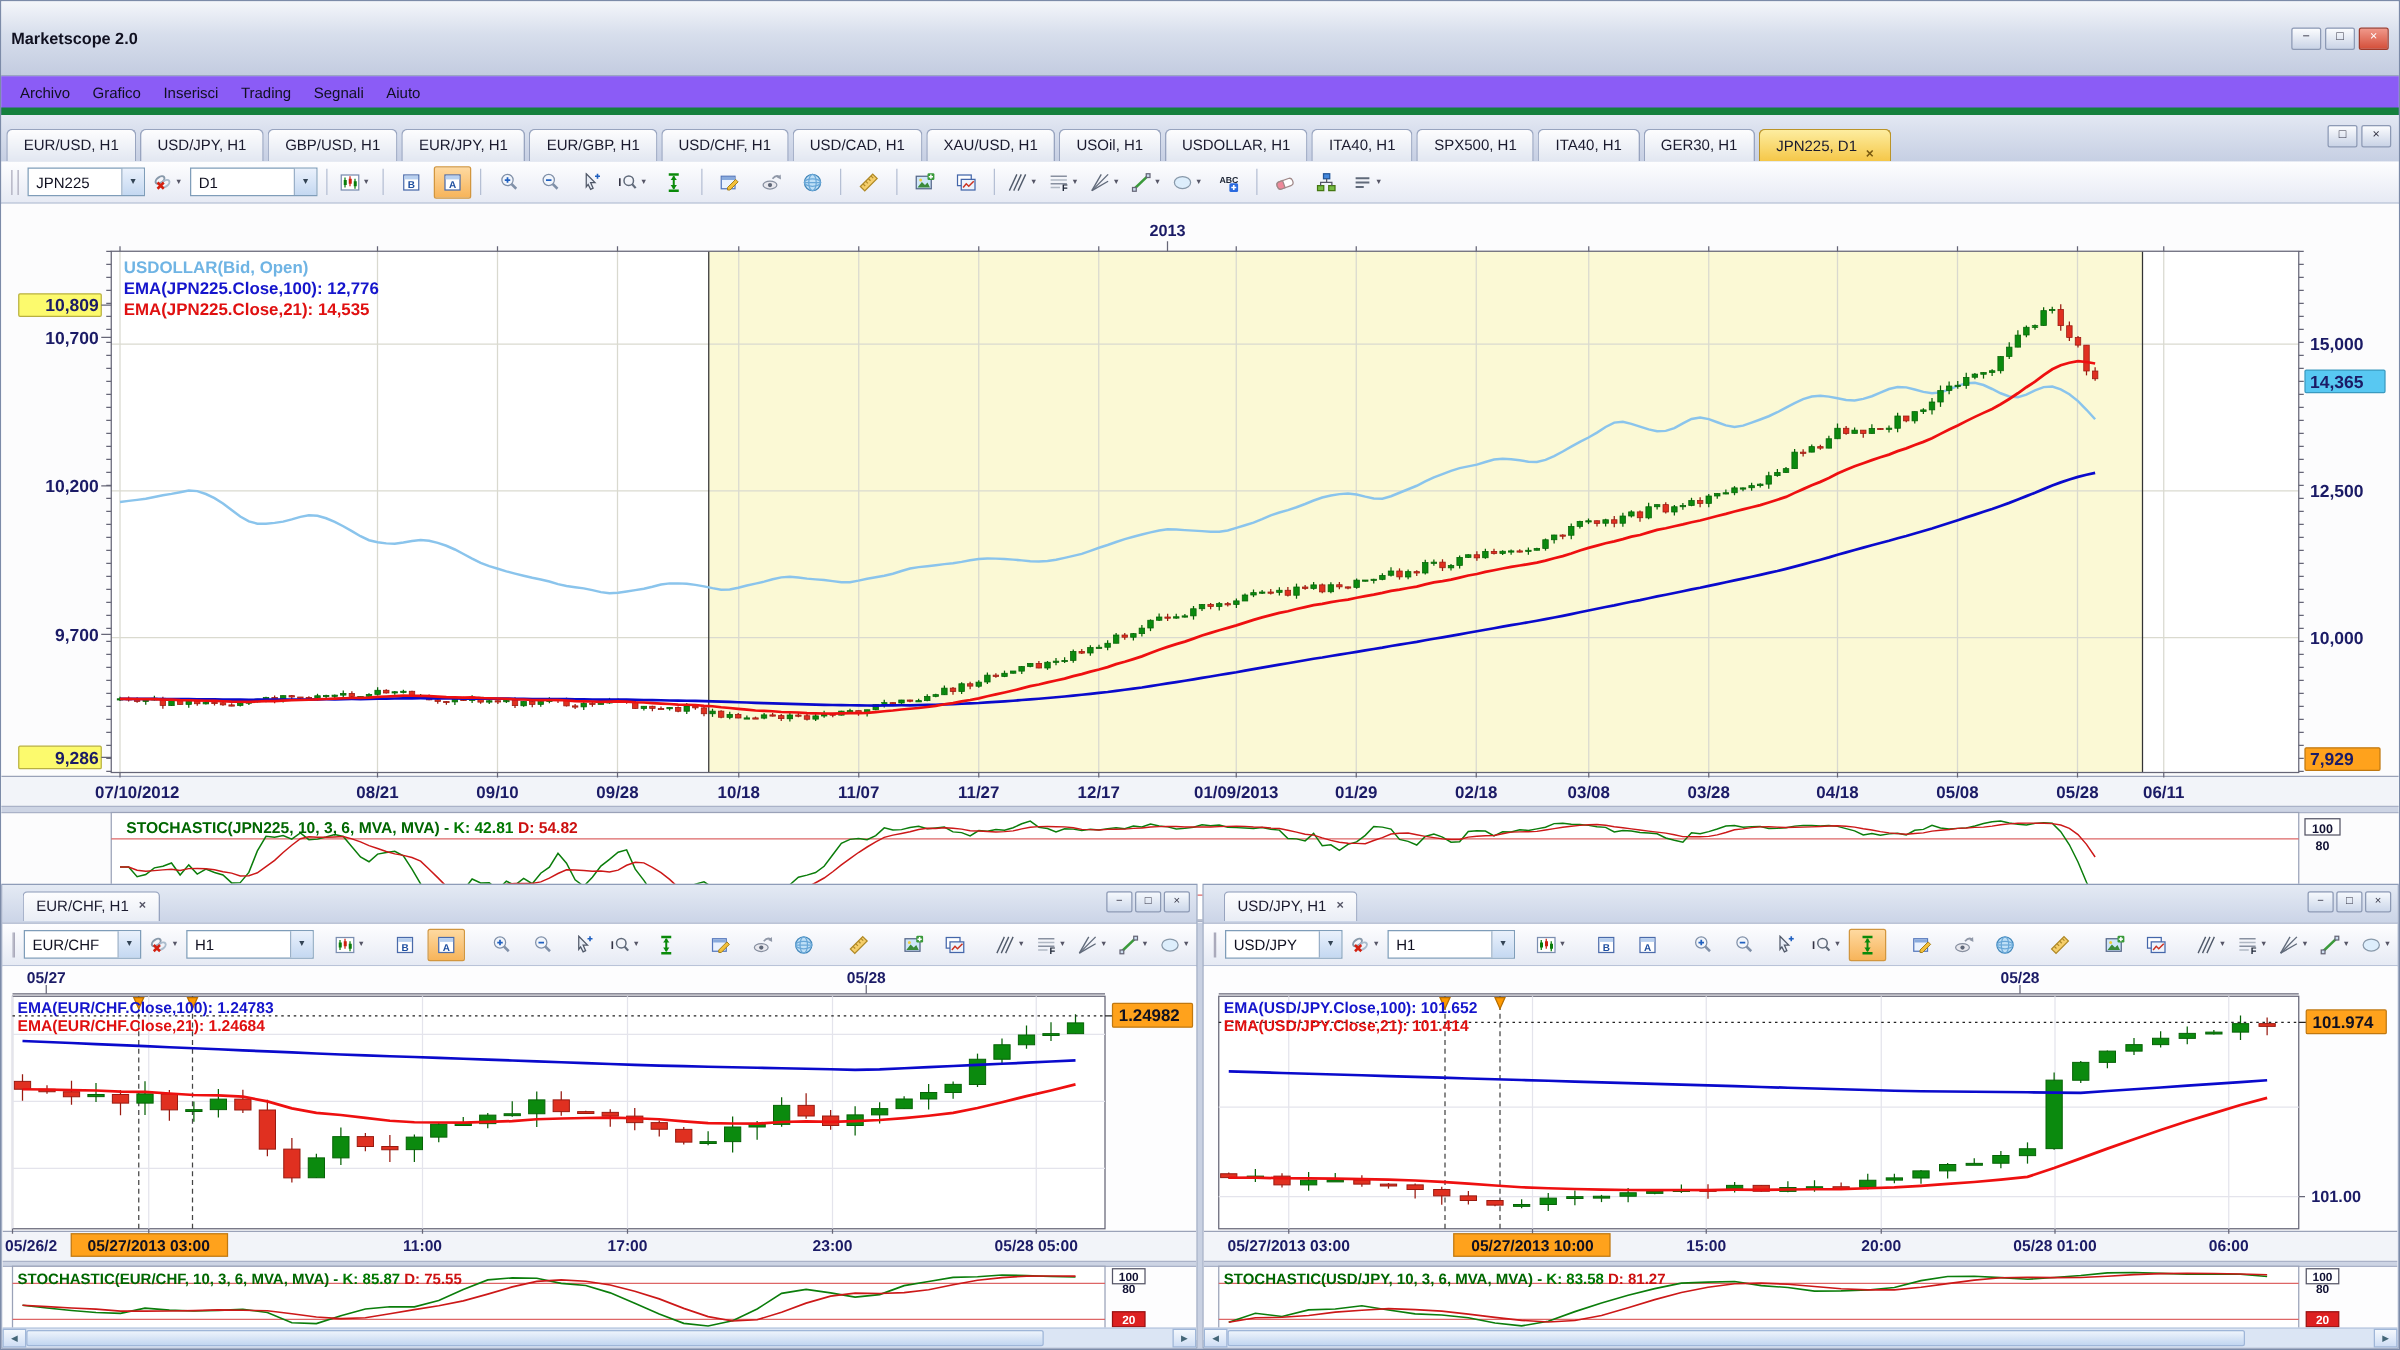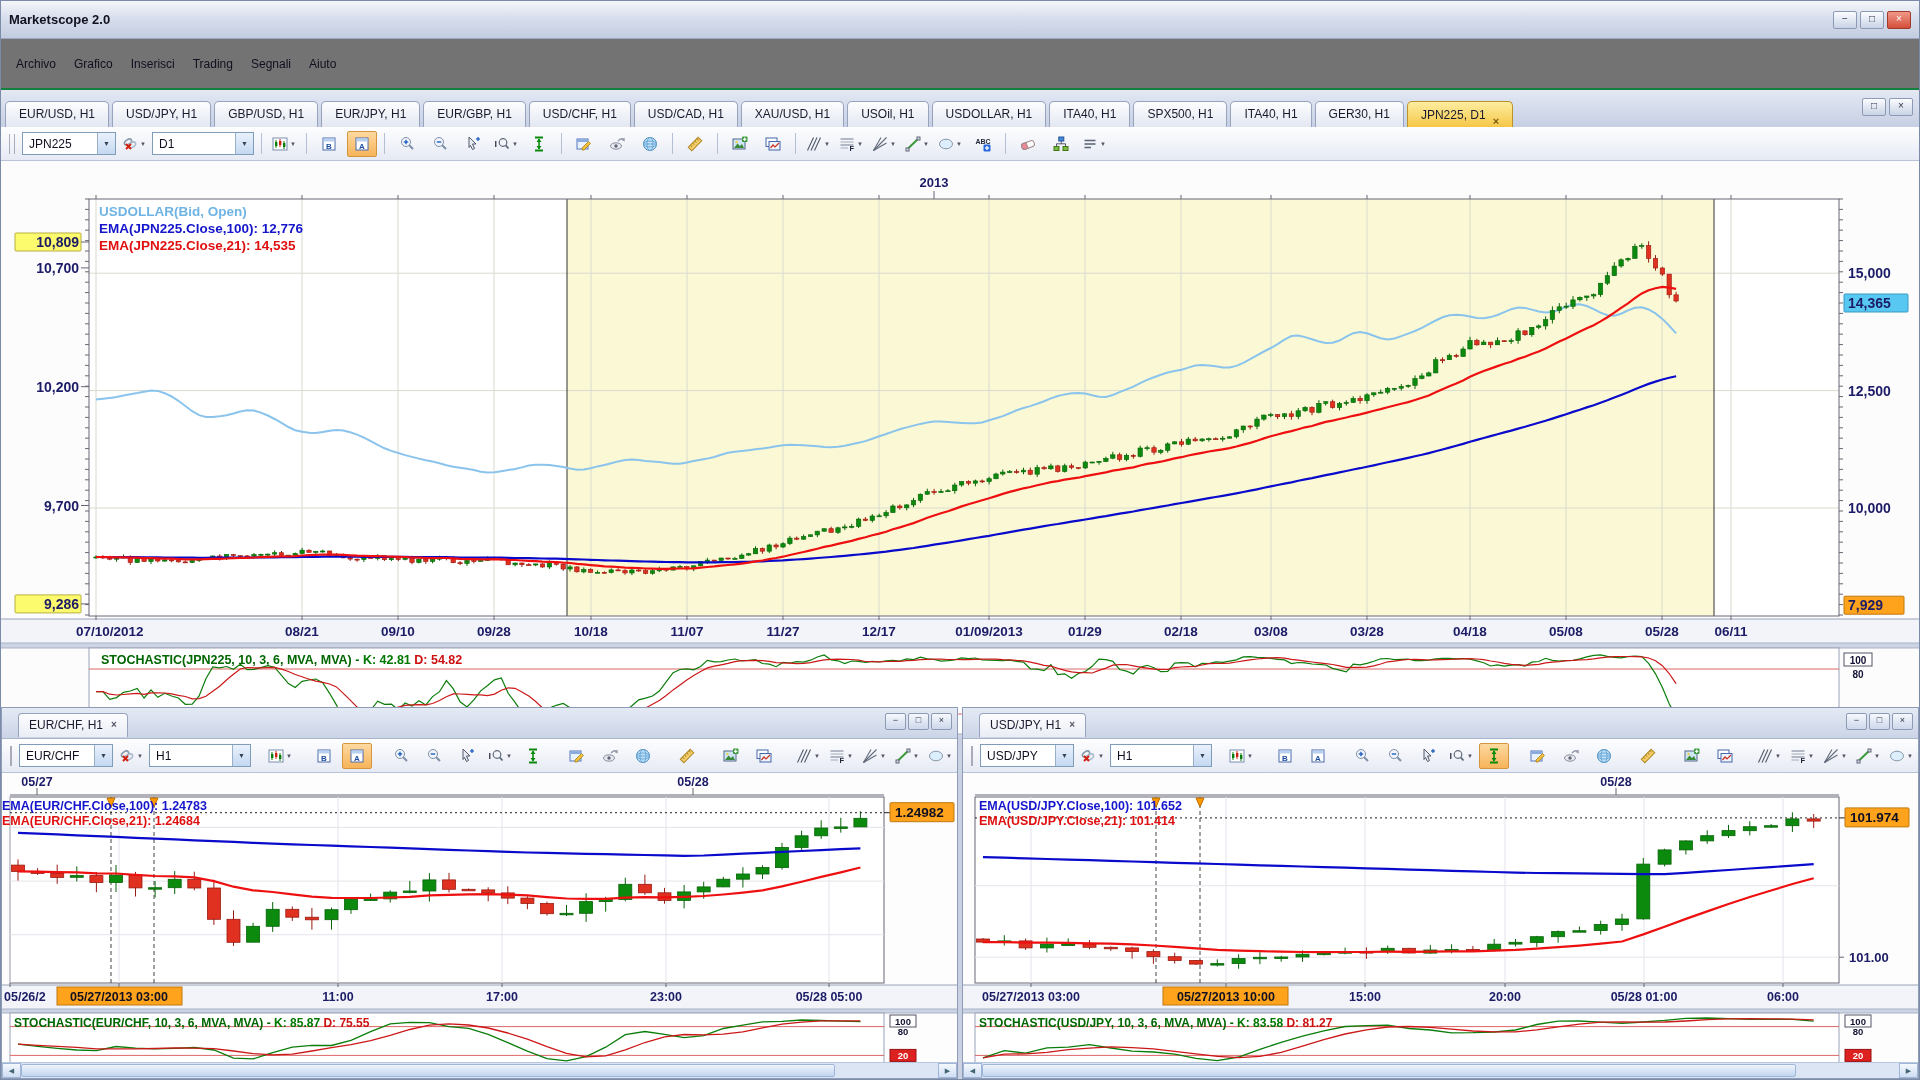--- a/index.html
+++ b/index.html
@@ -6,7 +6,7 @@
   body{width:1920px;height:1080px;overflow:hidden;font-family:"Liberation Sans",sans-serif;background:#aab4c8;}
   #app{position:relative;width:1918px;height:1078px;background:#c9d1e2;border:1px solid #7c8ba8;}
   
-  .titlebar{height:27px;background:linear-gradient(#f4f6fa,#d7deec 45%,#c3cce0);display:flex;align-items:center;padding:5px 8px;border-bottom:1px solid #9aa6c2;}
+  .titlebar{height:27px;background:linear-gradient(#f4f6fa,#d7deec 45%,#c3cce0);display:flex;align-items:center;padding:16px 8px;border-bottom:1px solid #9aa6c2;}
   .title{font-weight:bold;font-size:13px;color:#101020;}
   .winbtns{margin-left:auto;display:flex;gap:3px;}
   .wbtn{width:22px;height:16px;border:1px solid #8d9ab5;border-radius:2px;background:linear-gradient(#fbfcfe,#c9d3e6);font-size:10px;line-height:14px;text-align:center;color:#334;}

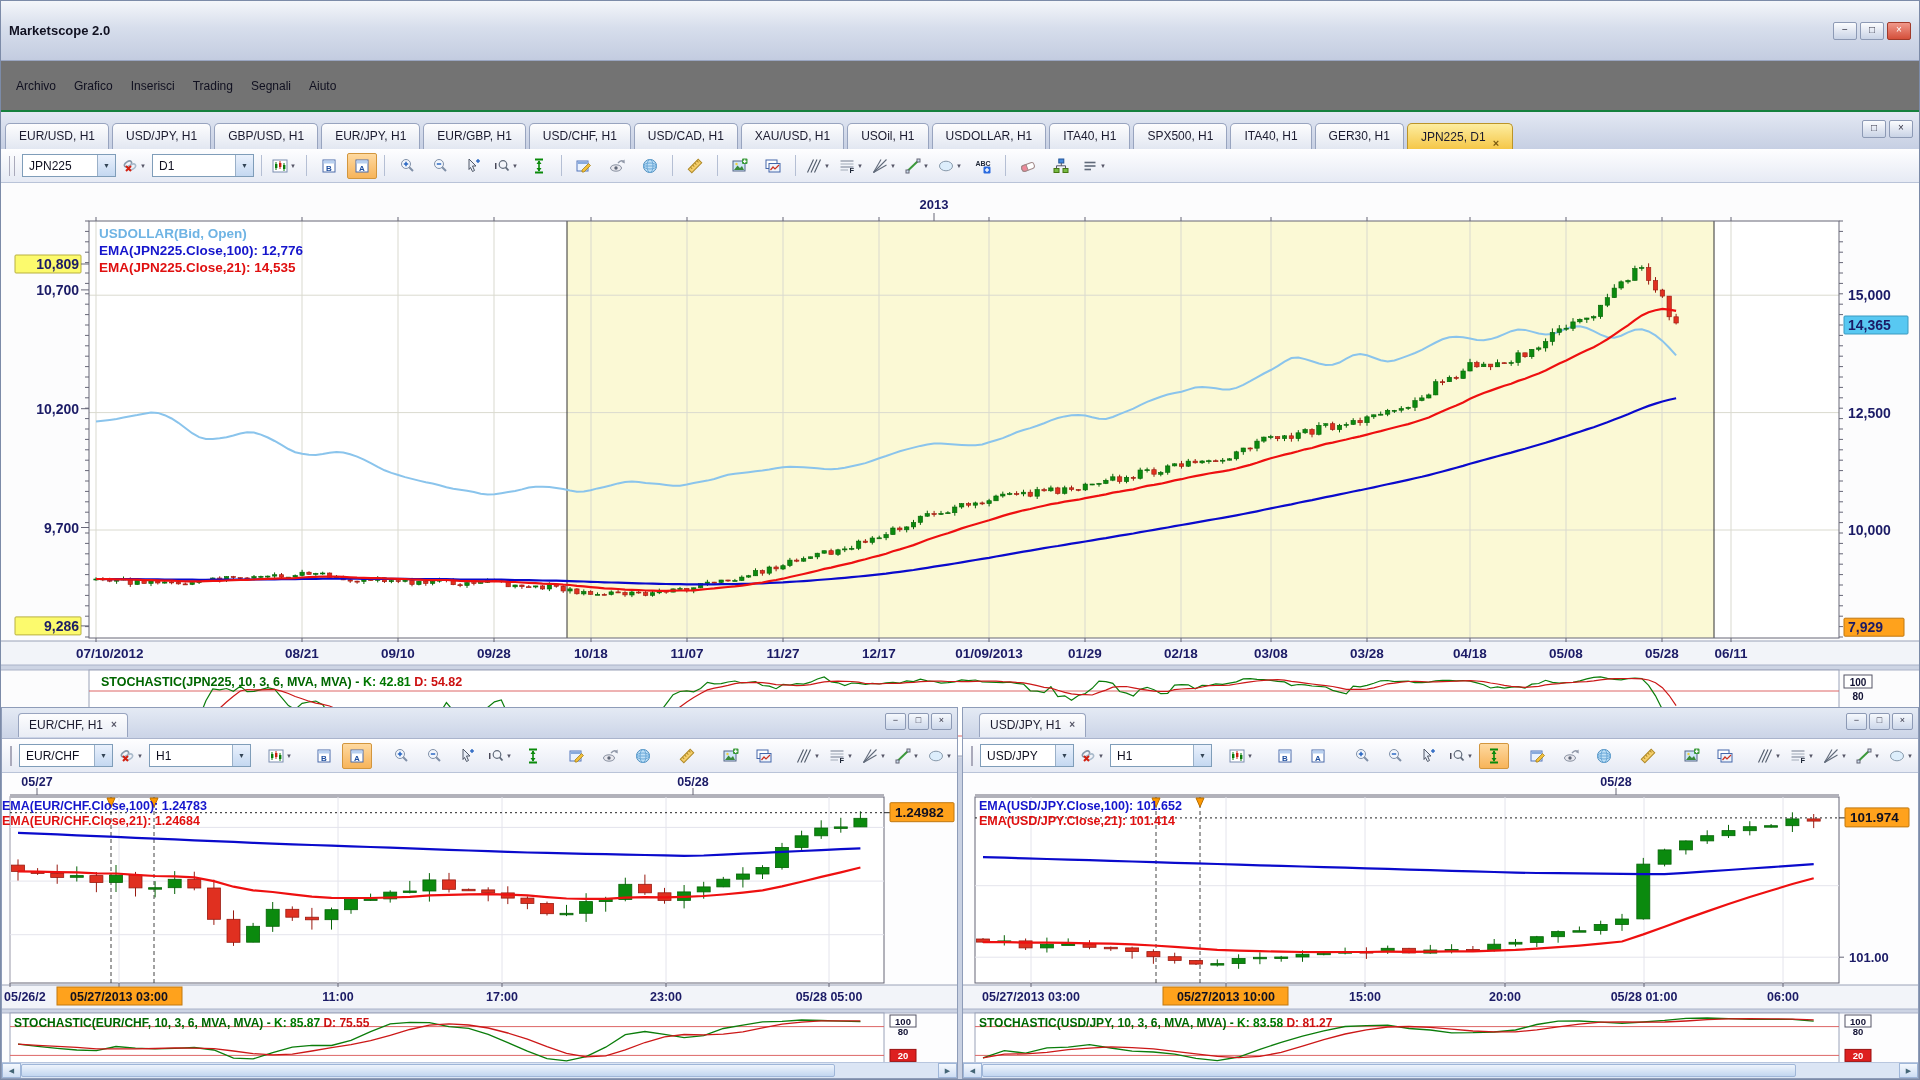--- a/index.html
+++ b/index.html
@@ -12,7 +12,7 @@
   .wbtn{width:22px;height:16px;border:1px solid #8d9ab5;border-radius:2px;background:linear-gradient(#fbfcfe,#c9d3e6);font-size:10px;line-height:14px;text-align:center;color:#334;}
   .wbtn.close{background:linear-gradient(#f0988a,#d44f3a);color:#fff;border-color:#a03a2a;}
   
-  .menubar{height:25px;background:#737373;display:flex;align-items:center;padding:12px 6px;border-bottom:2px solid #15803d;font-size:12px;color:#101020;}
+  .menubar{height:25px;background:#8b5cf6;display:flex;align-items:center;padding:0 6px;border-bottom:6px solid #15803d;font-size:12px;color:#101020;}
   .menu-item{padding:3px 9px;}
   
   .mdi-tabbar{height:32px;background:linear-gradient(#e3e8f3,#c6cfe3);display:flex;align-items:flex-end;padding:5px 0 0 4px;position:relative;}

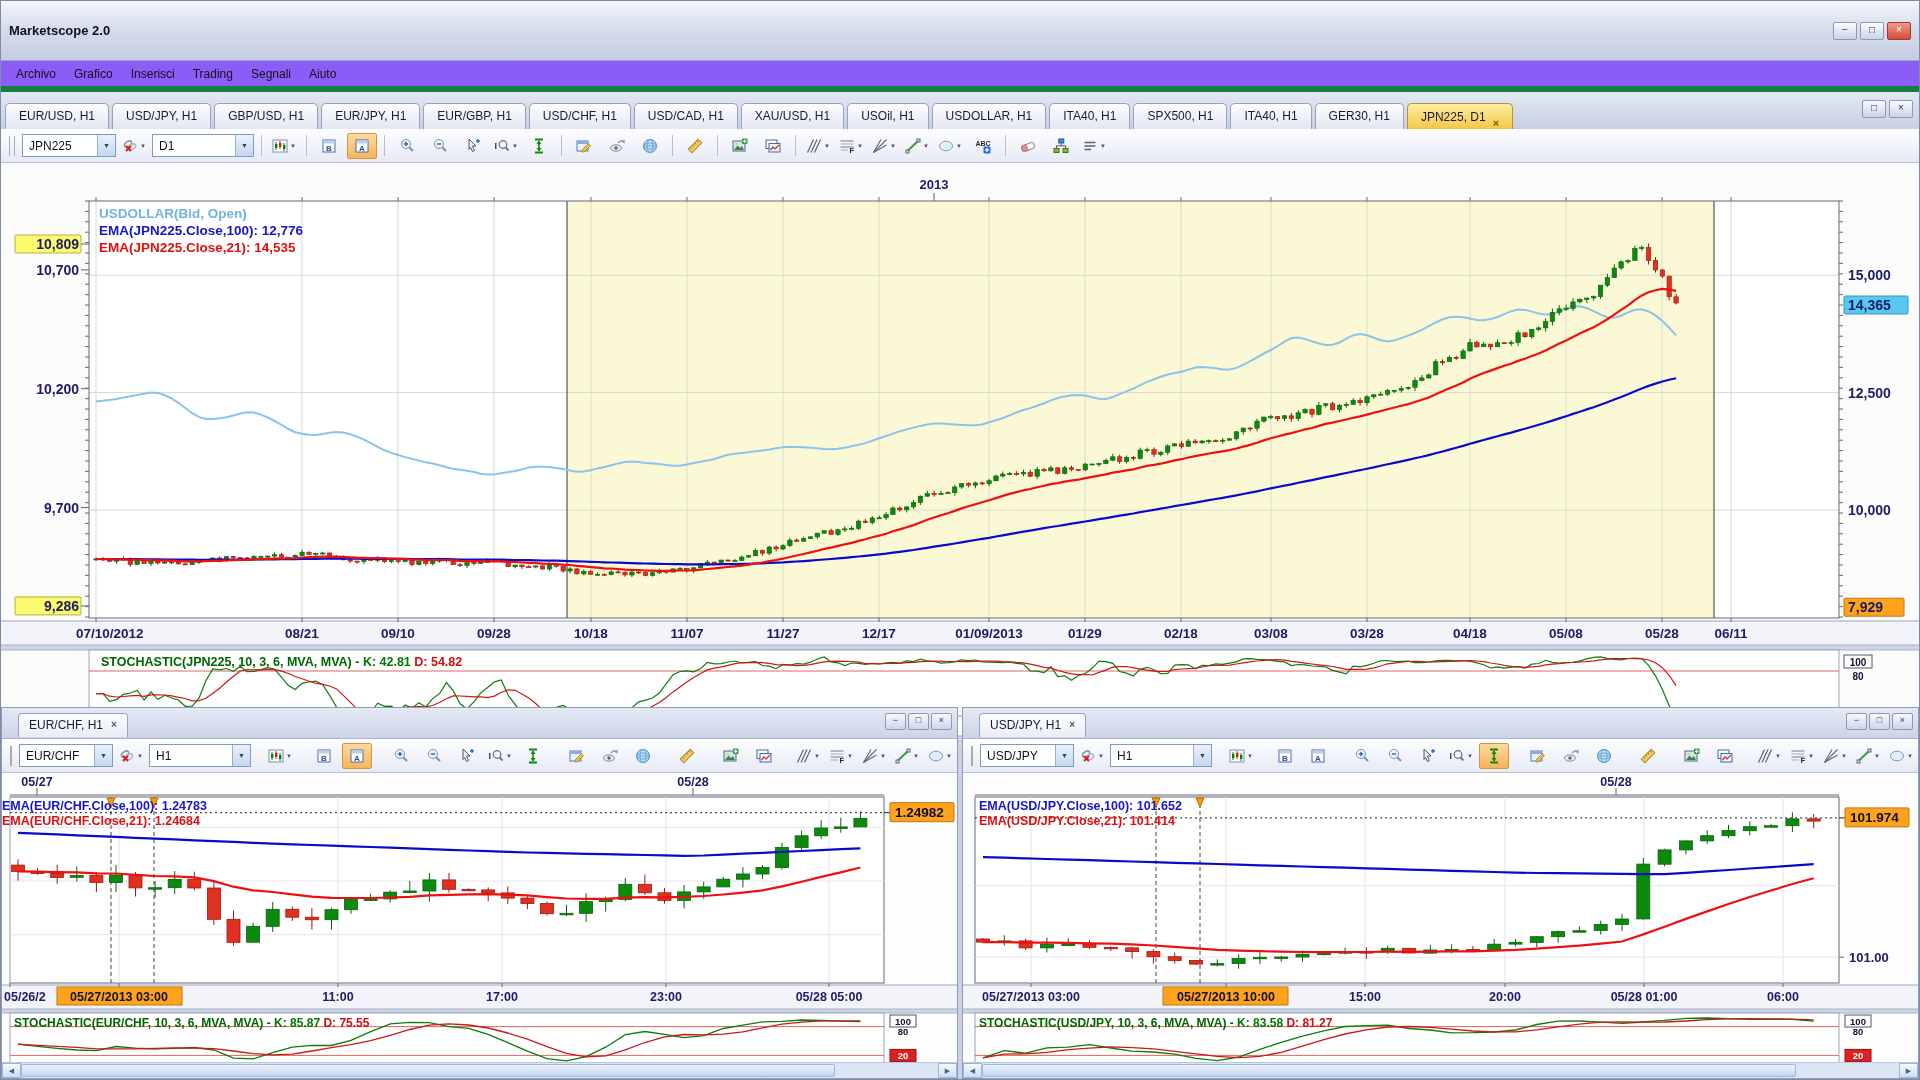--- a/index.html
+++ b/index.html
@@ -1381,7 +1381,7 @@
           <text x="901" y="261.6" font-size="9.5" font-weight="bold" fill="#111133" text-anchor="middle">80</text>
           <rect x="888" y="276.4" width="26" height="12" fill="#dd2020" stroke="#991010"></rect>
           <text x="901" y="286.4" font-size="9.5" font-weight="bold" fill="#ffffff" text-anchor="middle">20</text>
-        </svg><div class="legend" style="left: 0; top: 26px; font-size: 12.5px;">
+        </svg><div class="legend" style="left: 12px; top: 26px; font-size: 12.5px;">
           <div style="color: rgb(21, 21, 204); line-height: 15px;">EMA(EUR/CHF.Close,100): 1.24783</div>
           <div style="color: rgb(224, 16, 16); line-height: 15px;">EMA(EUR/CHF.Close,21): 1.24684</div>
         </div></div>

